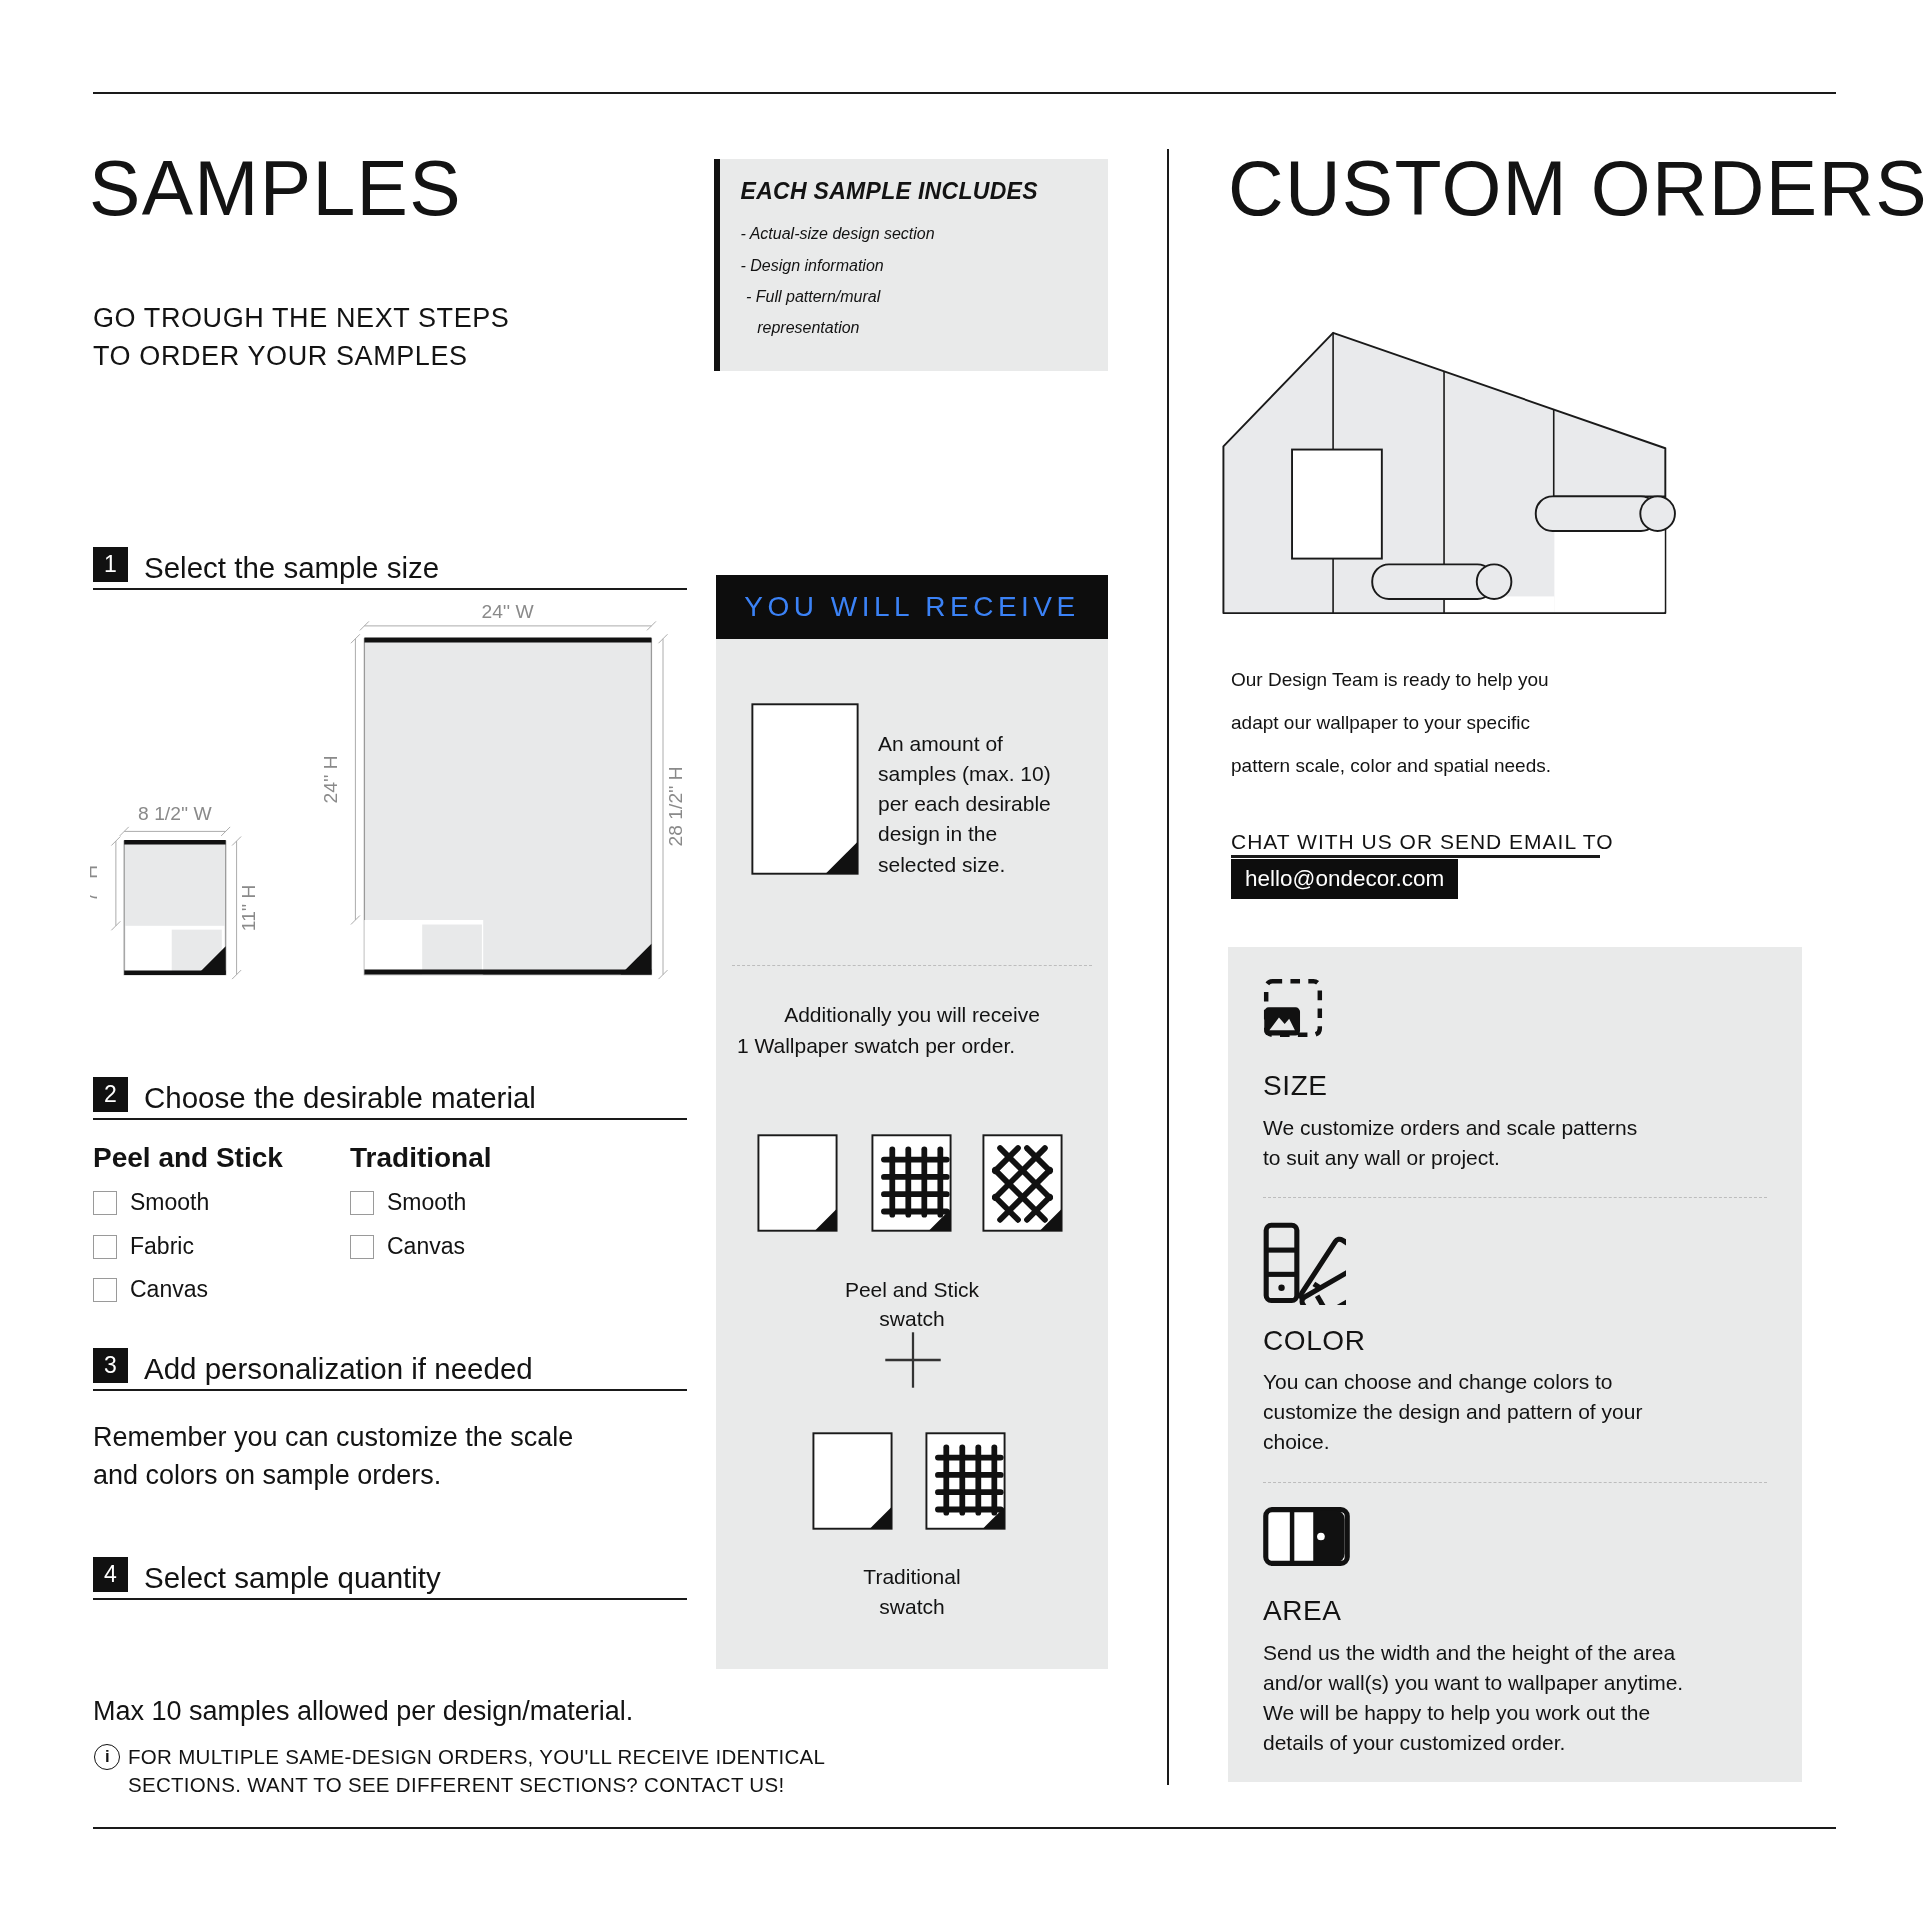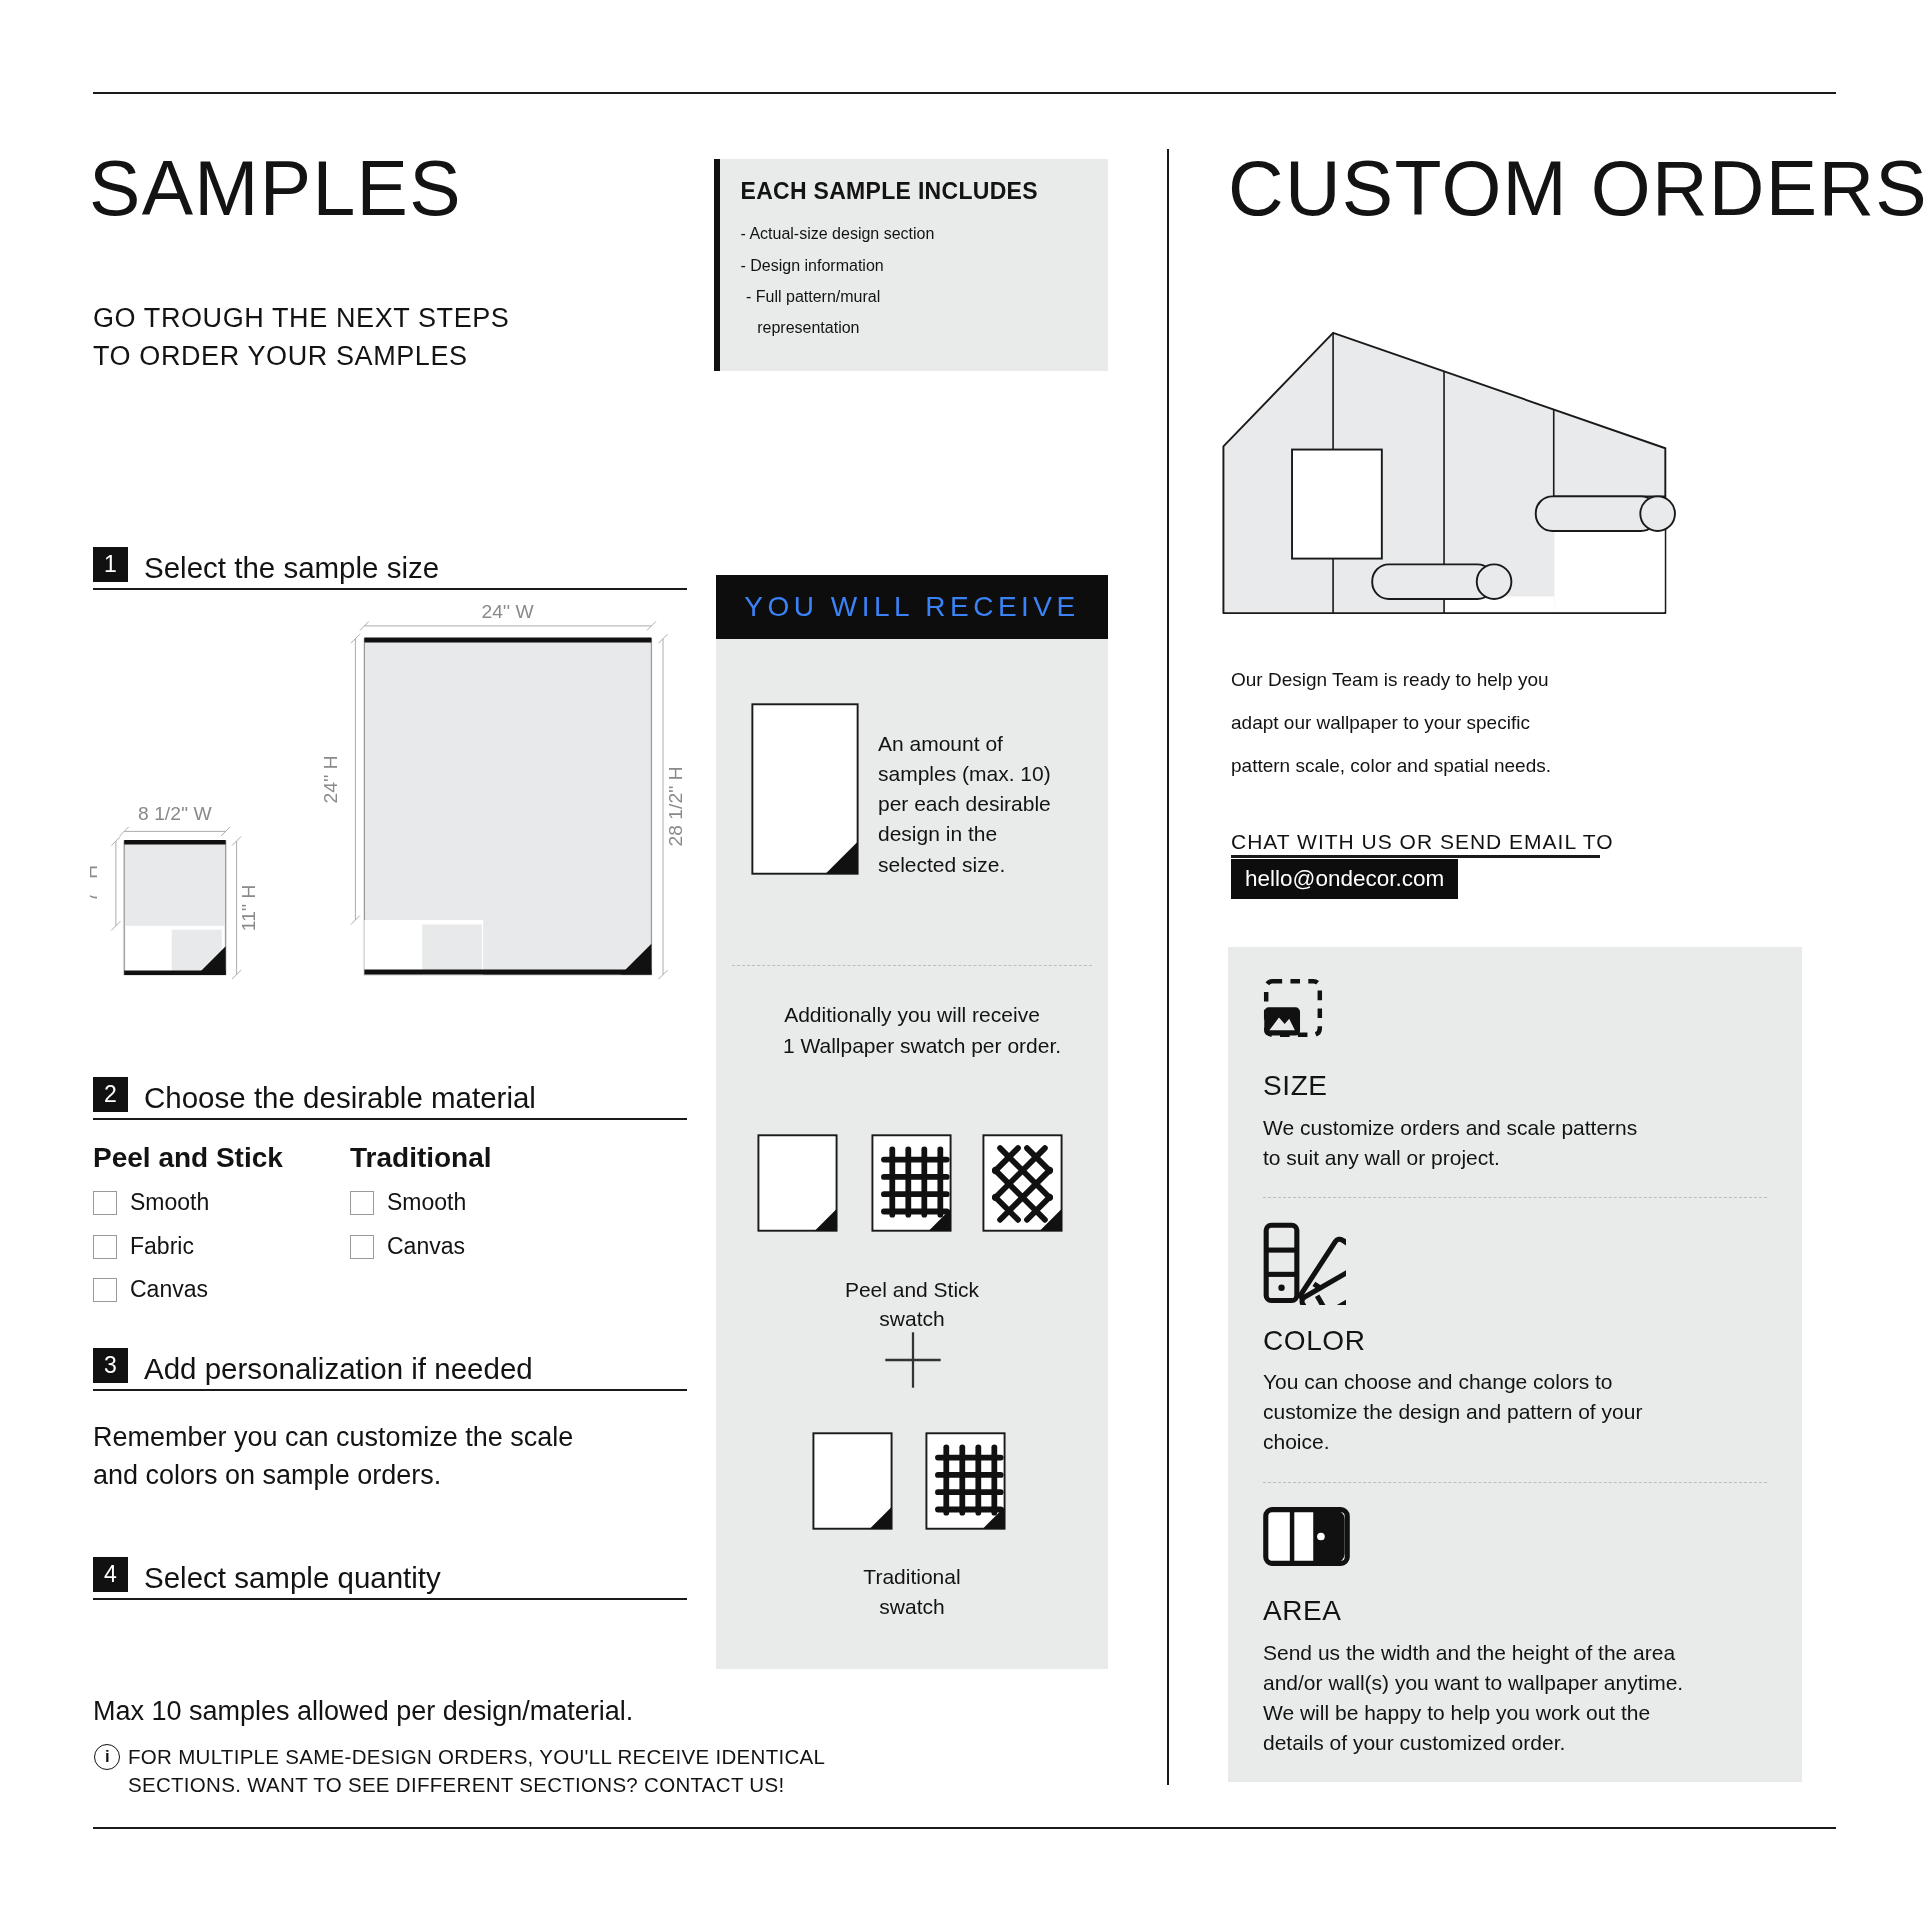--- a/index.html
+++ b/index.html
@@ -156,7 +156,7 @@
   <div class="abs note" style="left:128px;top:1771px;">SECTIONS. WANT TO SEE DIFFERENT SECTIONS? CONTACT US!</div>
 
   <div class="abs incbar" style="left:714px;top:159px;width:5.8px;height:212px;"></div>
-  <div class="abs incbox" style="left:720px;top:159px;width:388px;height:212px;">
+  <div class="abs incbox" style="left:720px;top:159px;width:388px;height:212px;font-style:italic;">
     <div class="abs inctitle" style="left:20.5px;top:19px;">EACH SAMPLE INCLUDES</div>
     <div class="abs incitem" style="left:20.5px;top:59px;">- Actual-size design section</div>
     <div class="abs incitem" style="left:20.5px;top:91px;">- Design information</div>

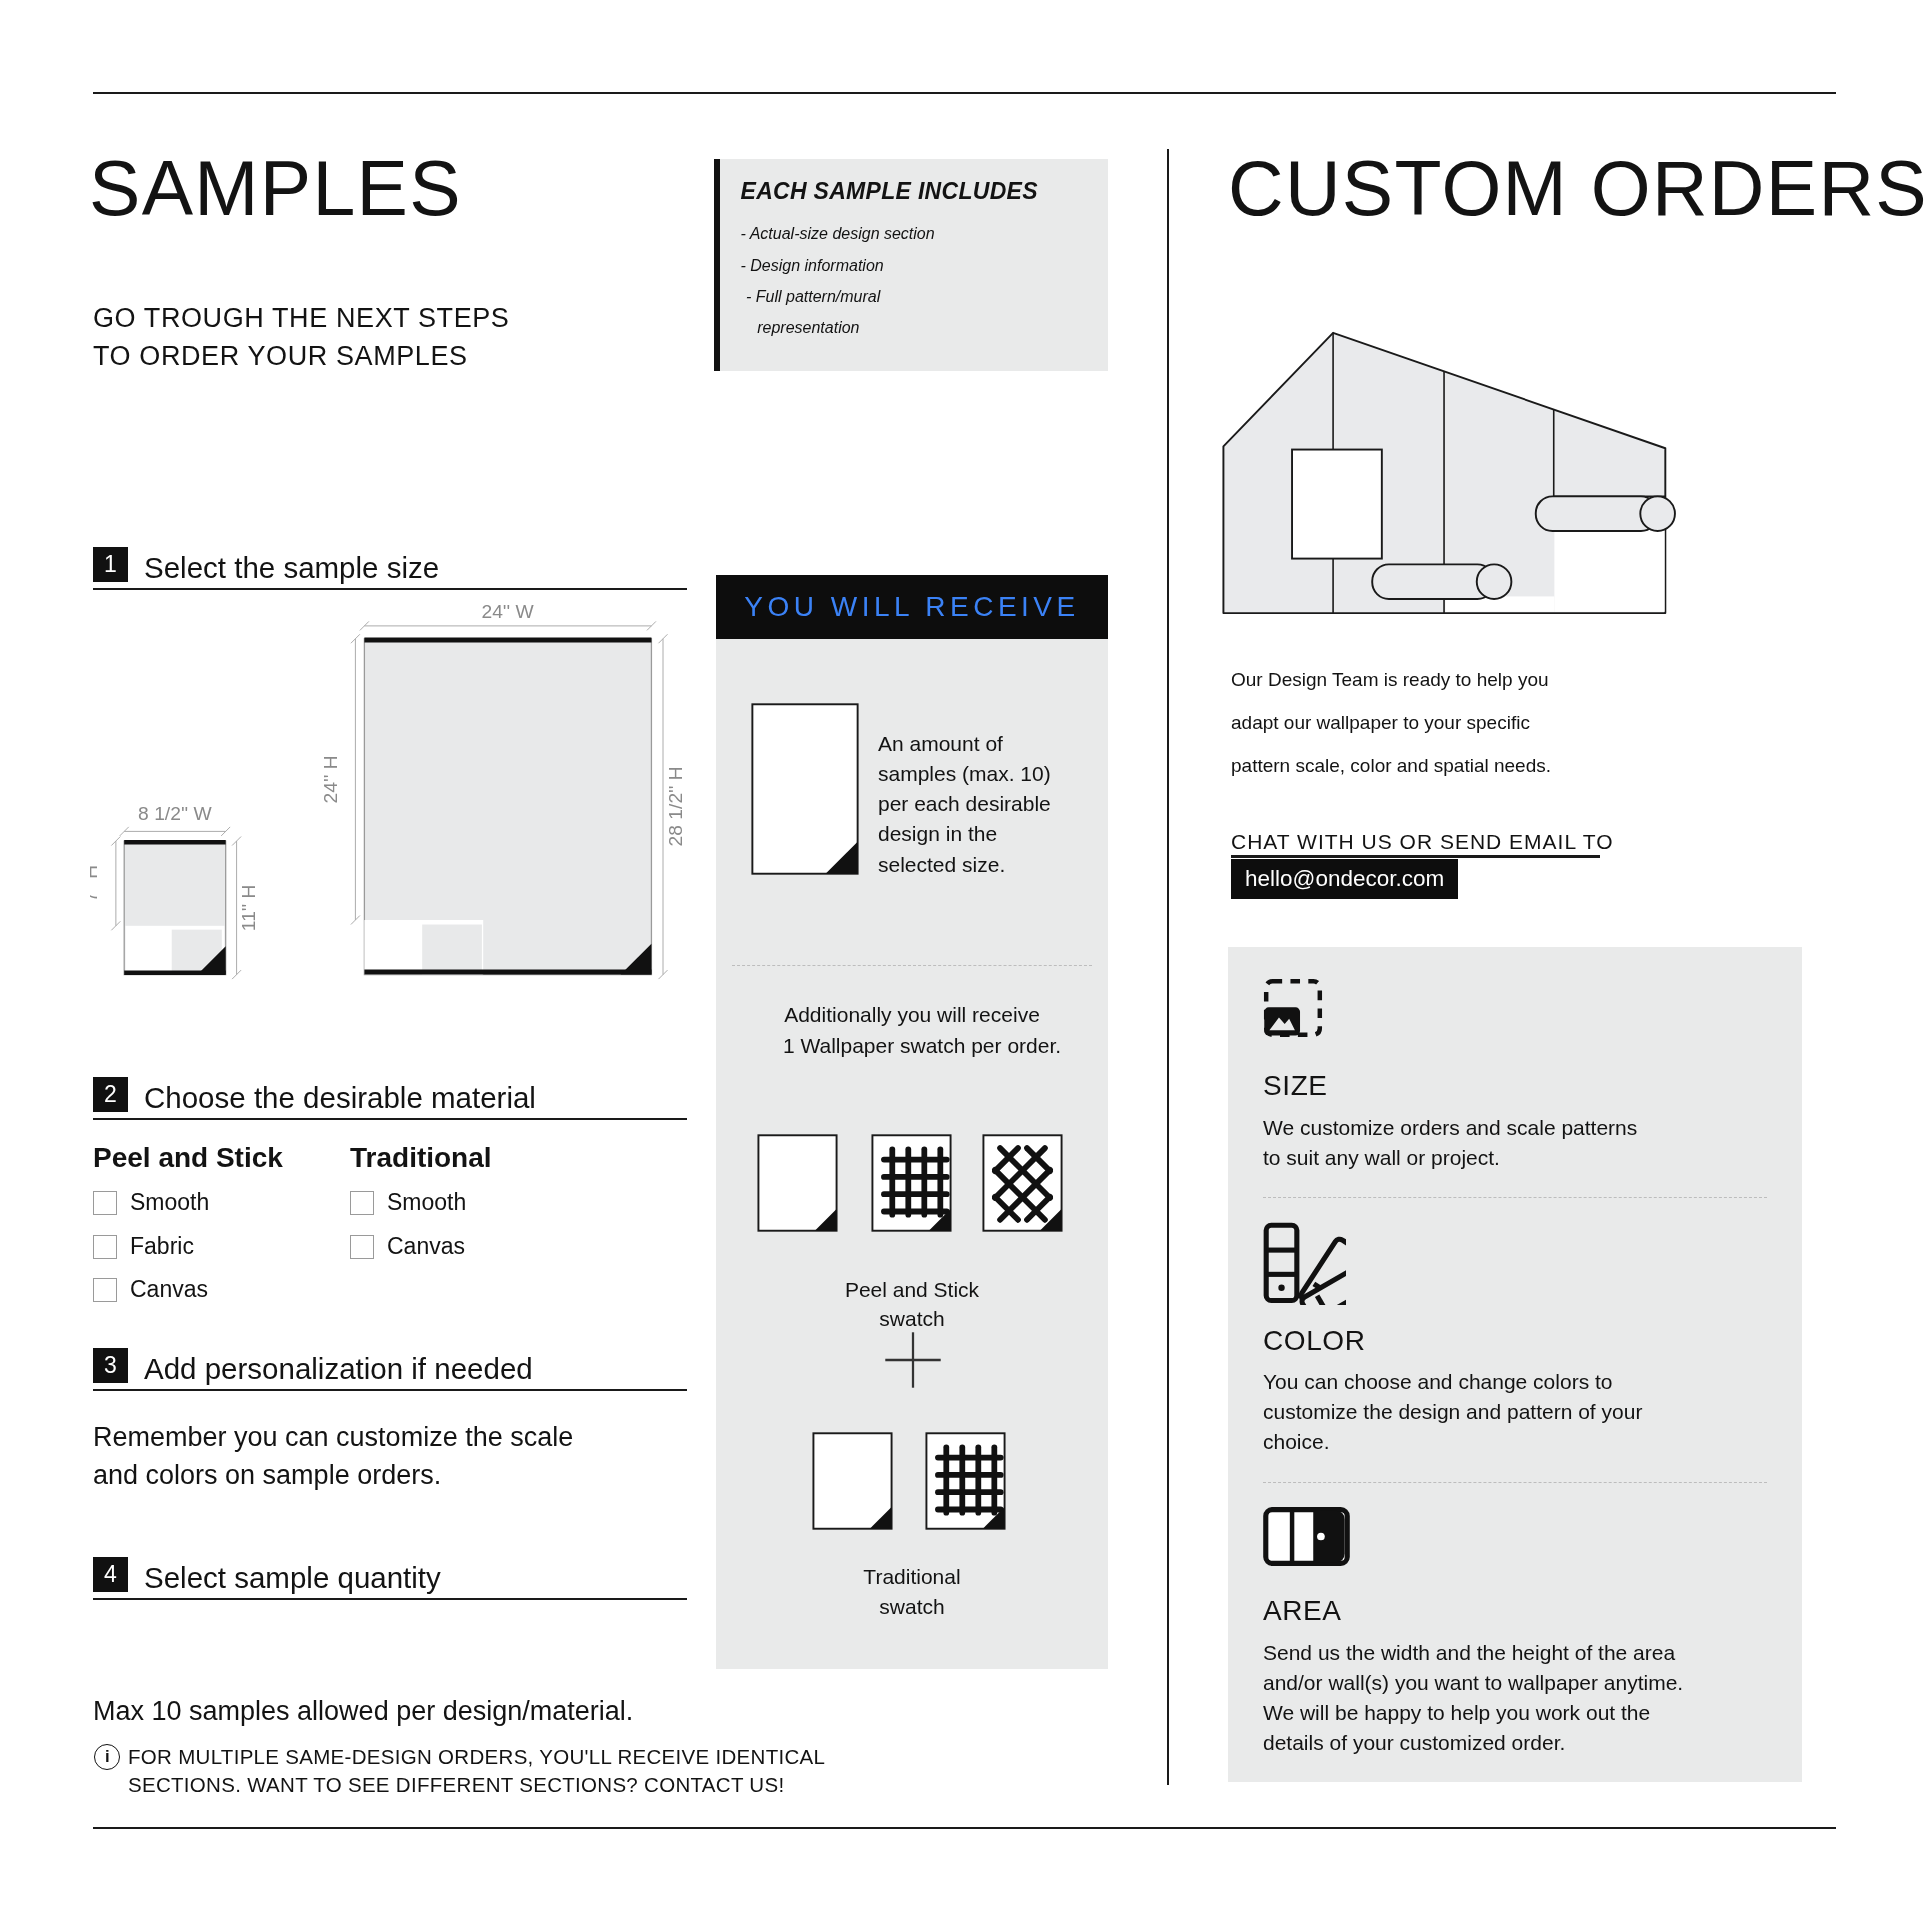--- a/index.html
+++ b/index.html
@@ -181,7 +181,7 @@
     <div class="abs dashdiv" style="left:16px;top:326px;width:360px;"></div>
 
     <div class="abs recvtext centered" style="left:0px;top:361px;width:392px;">Additionally you will receive</div>
-    <div class="abs recvtext centered" style="left:0px;top:392px;width:320px;margin-left:46px;">1 Wallpaper swatch per order.</div>
+    <div class="abs recvtext centered" style="left:0px;top:392px;width:320px;">1 Wallpaper swatch per order.</div>
 
     <svg class="abs" style="left:41px;top:495px;" width="81" height="98" viewBox="0 0 126 153">
       <rect x="2" y="2" width="122" height="149" fill="#ffffff" stroke="#1a1a1a" stroke-width="3"></rect>

